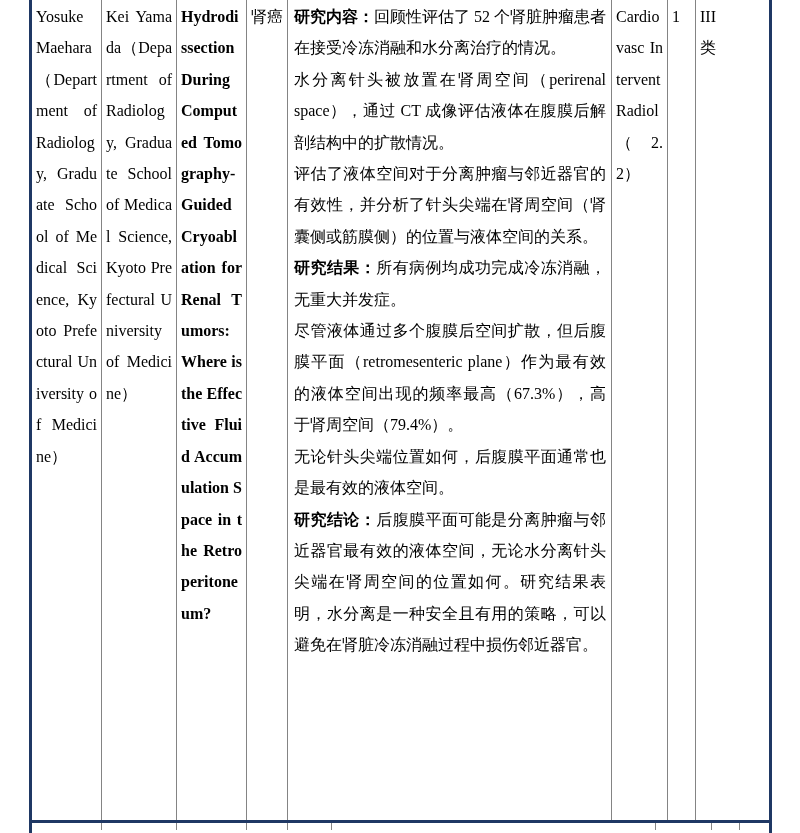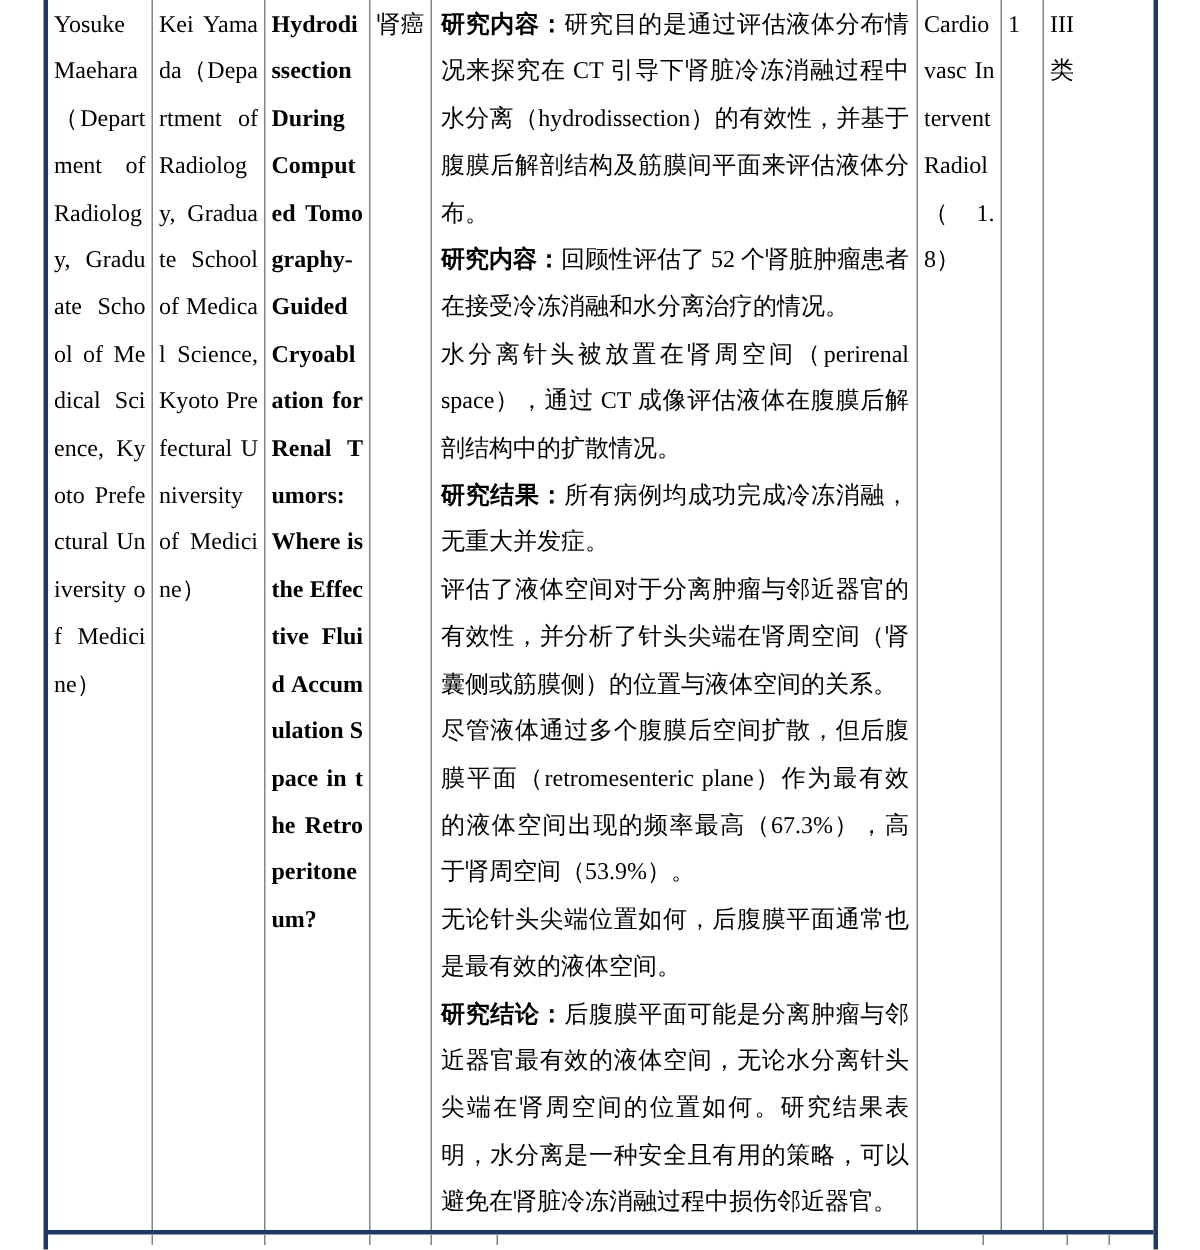--- a/index.html
+++ b/index.html
@@ -66,7 +66,6 @@
       <div class="cell c3 en-break">Hydrodissection During Computed Tomography-Guided Cryoablation for Renal Tumors: Where is the Effective Fluid Accumulation Space in the Retroperitoneum?</div>
       <div class="cell c4">肾癌</div>
       <div class="cell c6" id="summary-cell">
-          <p><b>研究内容：</b>研究目的是通过评估液体分布情况来探究在 CT 引导下肾脏冷冻消融过程中水分离（hydrodissection）的有效性，并基于腹膜后解剖结构及筋膜间平面来评估液体分布。</p>
           <p><b>研究内容：</b>回顾性评估了 52 个肾脏肿瘤患者在接受冷冻消融和水分离治疗的情况。</p>
           <p>水分离针头被放置在肾周空间（perirenal space），通过 CT 成像评估液体在腹膜后解剖结构中的扩散情况。</p>
           <p><b>研究结果：</b>所有病例均成功完成冷冻消融，无重大并发症。</p>

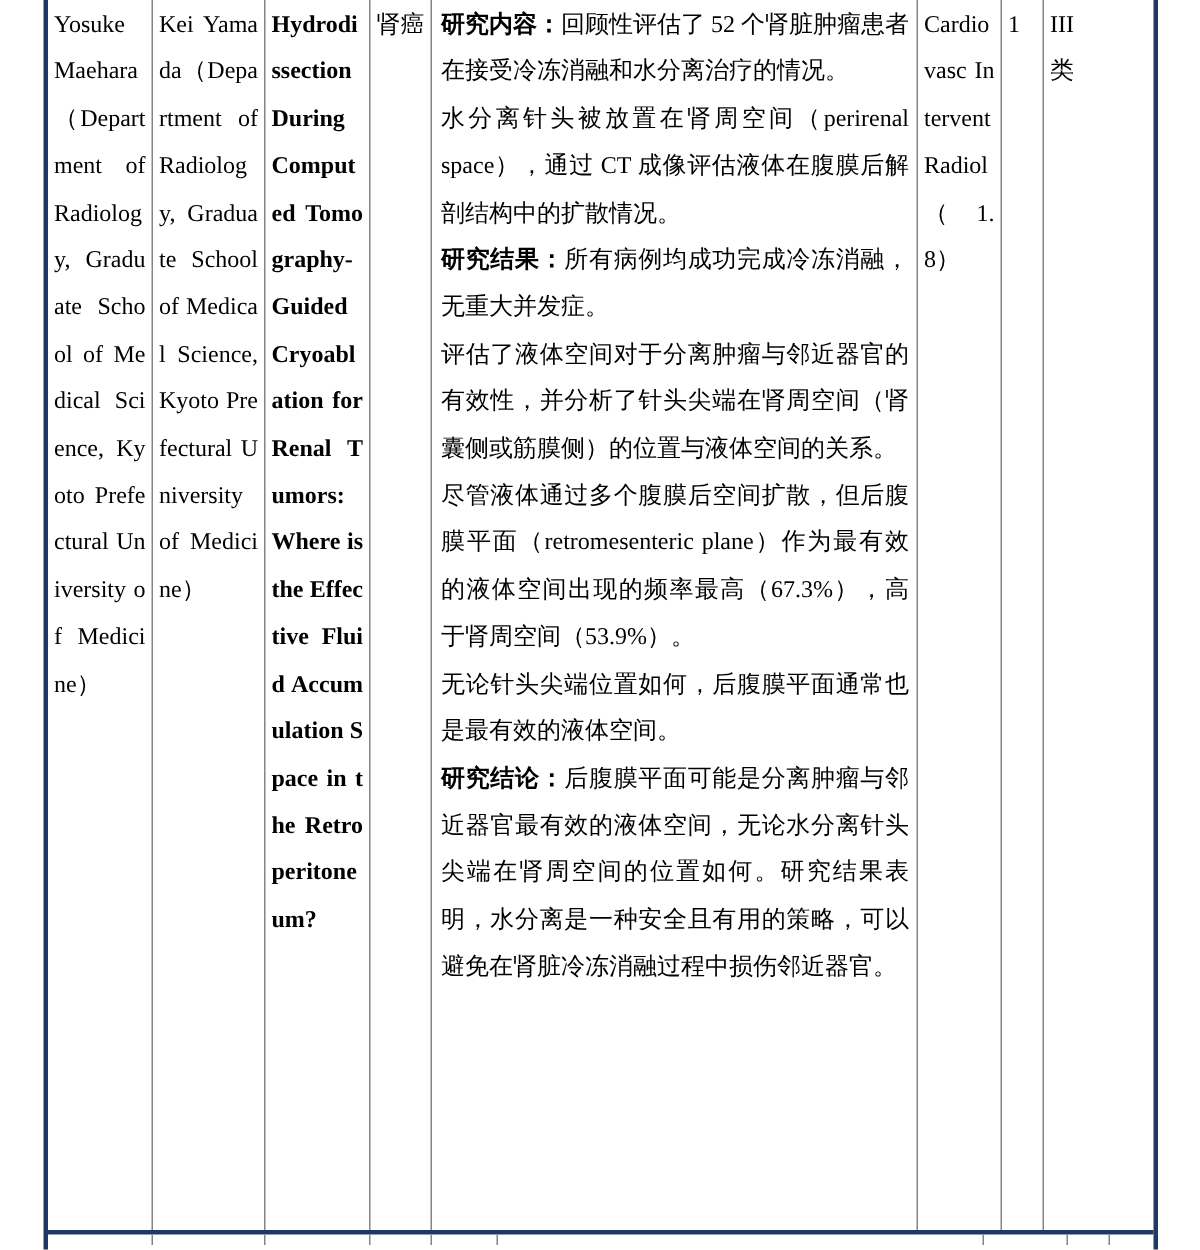--- a/index.html
+++ b/index.html
@@ -74,7 +74,7 @@
           <p>无论针头尖端位置如何，后腹膜平面通常也是最有效的液体空间。</p>
           <p><b>研究结论：</b>后腹膜平面可能是分离肿瘤与邻近器官最有效的液体空间，无论水分离针头尖端在肾周空间的位置如何。研究结果表明，水分离是一种安全且有用的策略，可以避免在肾脏冷冻消融过程中损伤邻近器官。</p>
         </div>
-      <div class="cell c7 en-break">Cardiovasc Intervent Radiol（1.8）</div>
+      <div class="cell c7 en-break">Cardiovasc Intervent Radiol（2.2）</div>
       <div class="cell c8">1</div>
       <div class="cell c9">III类</div>
     </div>

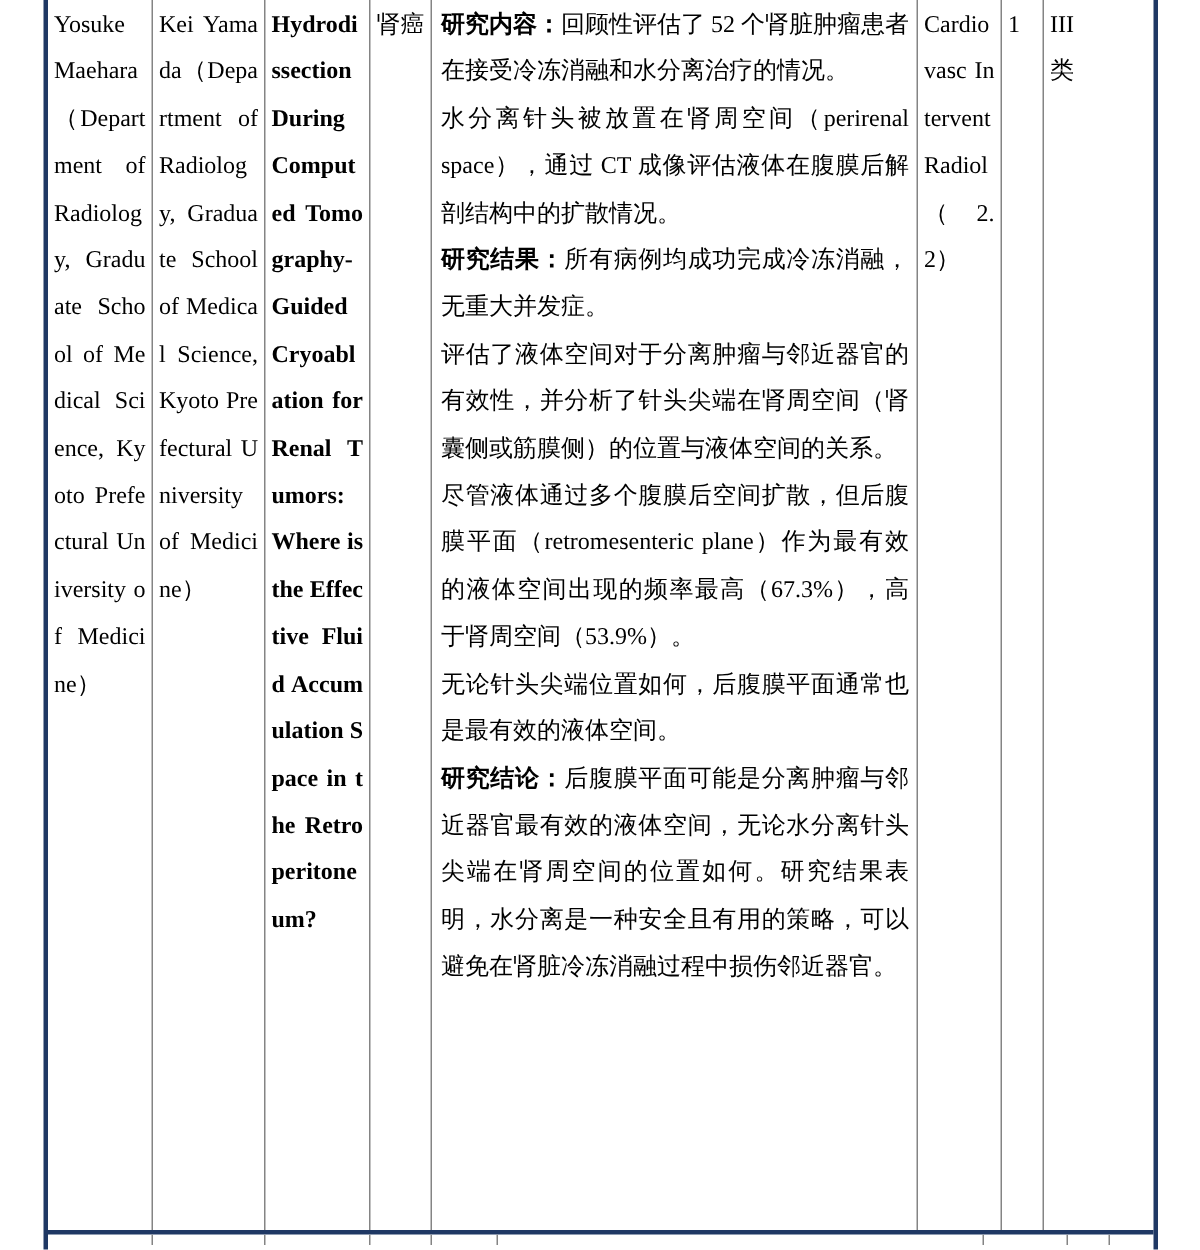--- a/index.html
+++ b/index.html
@@ -68,8 +68,8 @@
       <div class="cell c6" id="summary-cell">
           <p><b>研究内容：</b>回顾性评估了 52 个肾脏肿瘤患者在接受冷冻消融和水分离治疗的情况。</p>
           <p>水分离针头被放置在肾周空间（perirenal space），通过 CT 成像评估液体在腹膜后解剖结构中的扩散情况。</p>
+          <p>评估了液体空间对于分离肿瘤与邻近器官的有效性，并分析了针头尖端在肾周空间（肾囊侧或筋膜侧）的位置与液体空间的关系。</p>
           <p><b>研究结果：</b>所有病例均成功完成冷冻消融，无重大并发症。</p>
-          <p>评估了液体空间对于分离肿瘤与邻近器官的有效性，并分析了针头尖端在肾周空间（肾囊侧或筋膜侧）的位置与液体空间的关系。</p>
           <p>尽管液体通过多个腹膜后空间扩散，但后腹膜平面（retromesenteric plane）作为最有效的液体空间出现的频率最高（67.3%），高于肾周空间（53.9%）。</p>
           <p>无论针头尖端位置如何，后腹膜平面通常也是最有效的液体空间。</p>
           <p><b>研究结论：</b>后腹膜平面可能是分离肿瘤与邻近器官最有效的液体空间，无论水分离针头尖端在肾周空间的位置如何。研究结果表明，水分离是一种安全且有用的策略，可以避免在肾脏冷冻消融过程中损伤邻近器官。</p>

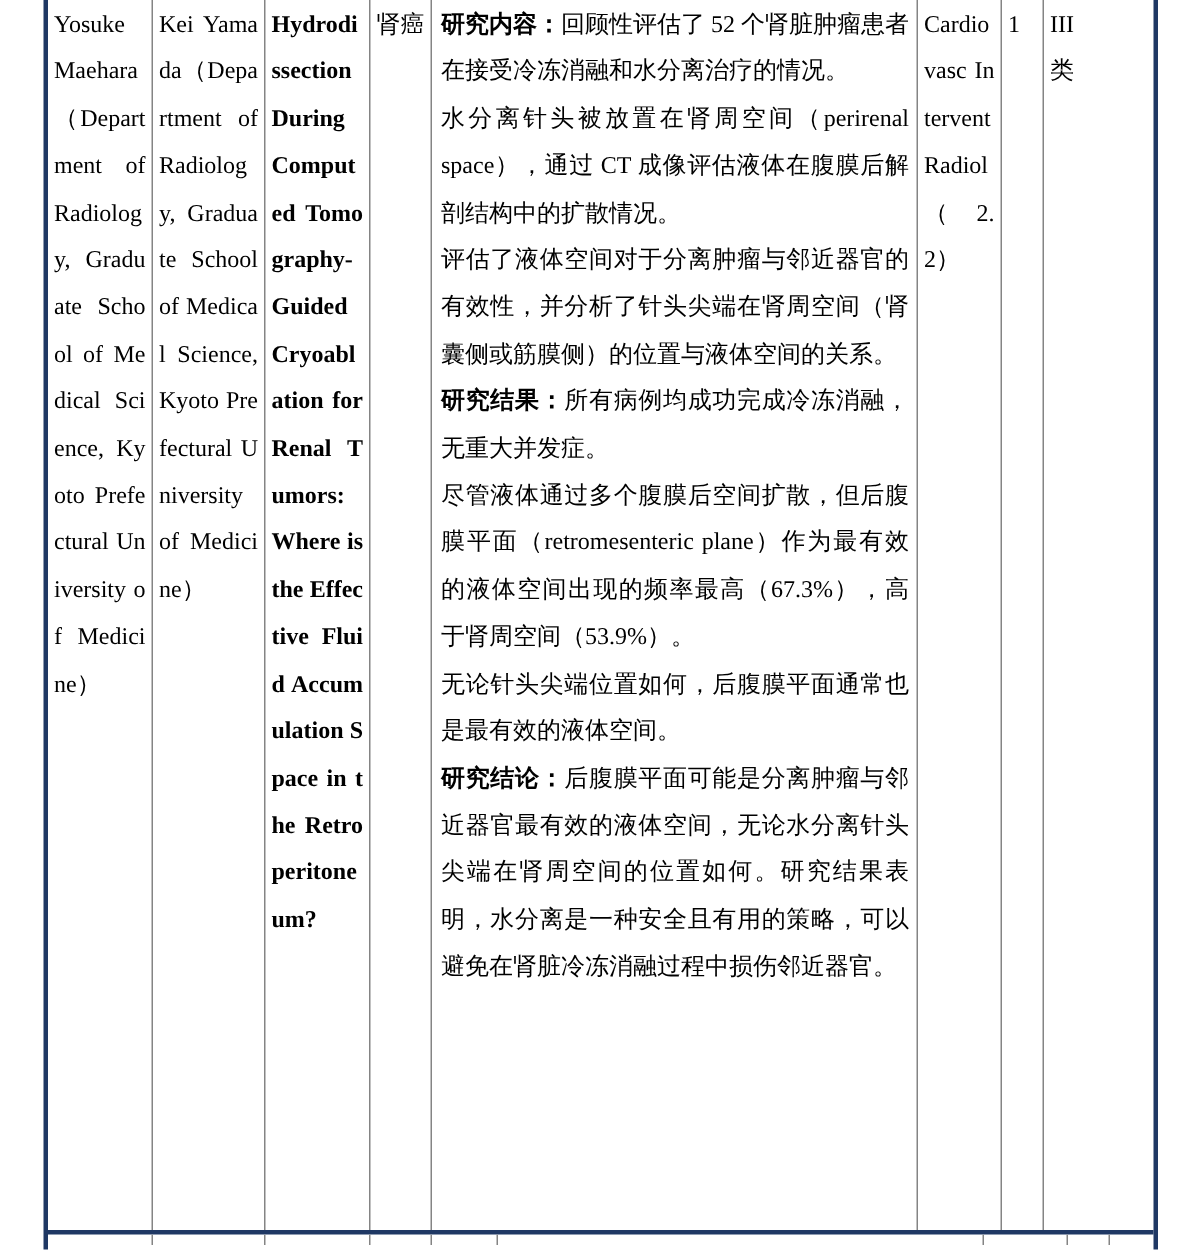--- a/index.html
+++ b/index.html
@@ -70,7 +70,7 @@
           <p>水分离针头被放置在肾周空间（perirenal space），通过 CT 成像评估液体在腹膜后解剖结构中的扩散情况。</p>
           <p>评估了液体空间对于分离肿瘤与邻近器官的有效性，并分析了针头尖端在肾周空间（肾囊侧或筋膜侧）的位置与液体空间的关系。</p>
           <p><b>研究结果：</b>所有病例均成功完成冷冻消融，无重大并发症。</p>
-          <p>尽管液体通过多个腹膜后空间扩散，但后腹膜平面（retromesenteric plane）作为最有效的液体空间出现的频率最高（67.3%），高于肾周空间（53.9%）。</p>
+          <p>尽管液体通过多个腹膜后空间扩散，但后腹膜平面（retromesenteric plane）作为最有效的液体空间出现的频率最高（67.3%），高于肾周空间（79.4%）。</p>
           <p>无论针头尖端位置如何，后腹膜平面通常也是最有效的液体空间。</p>
           <p><b>研究结论：</b>后腹膜平面可能是分离肿瘤与邻近器官最有效的液体空间，无论水分离针头尖端在肾周空间的位置如何。研究结果表明，水分离是一种安全且有用的策略，可以避免在肾脏冷冻消融过程中损伤邻近器官。</p>
         </div>

